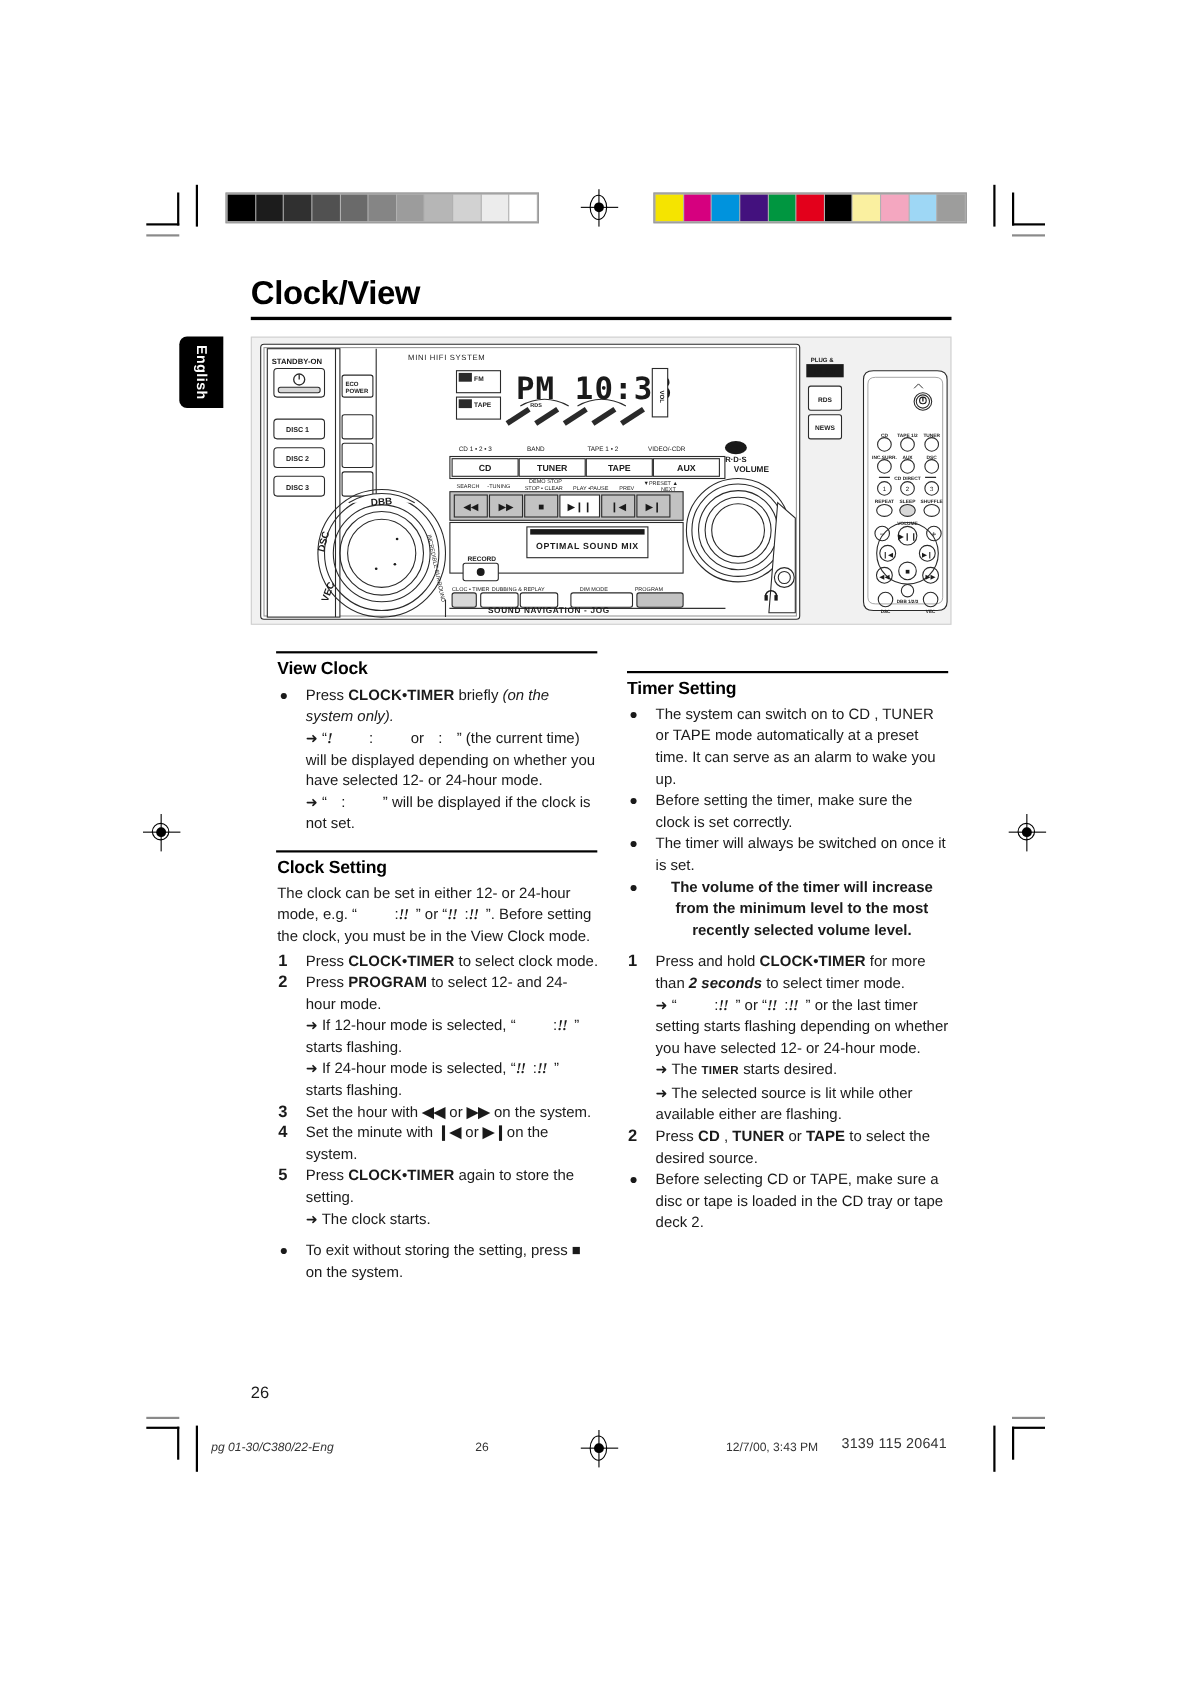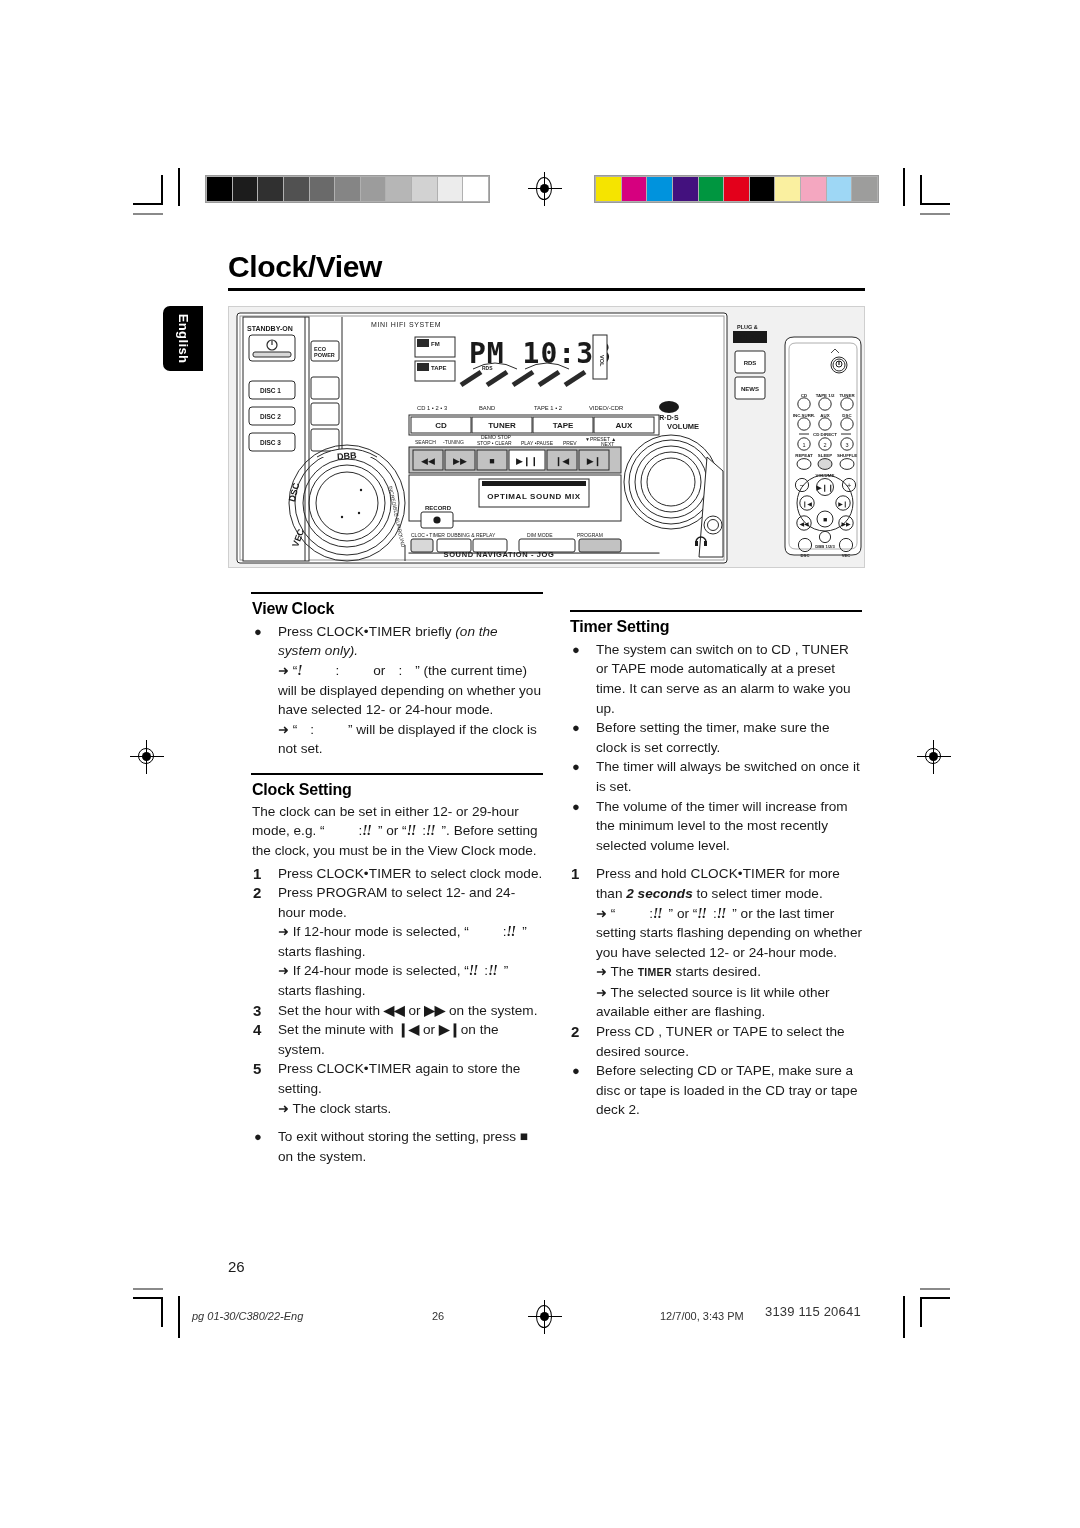--- a/index.html
+++ b/index.html
@@ -156,7 +156,7 @@
 
   .row.tight { margin-top: 0; }
 
-  b.k { font-weight: normal; letter-spacing: .1px; text-align: center; }
+  b.k { font-weight: bold; letter-spacing: .1px; text-align: center; }
   i.em { font-style: italic; }
   .boldpara { font-weight: normal; }
 

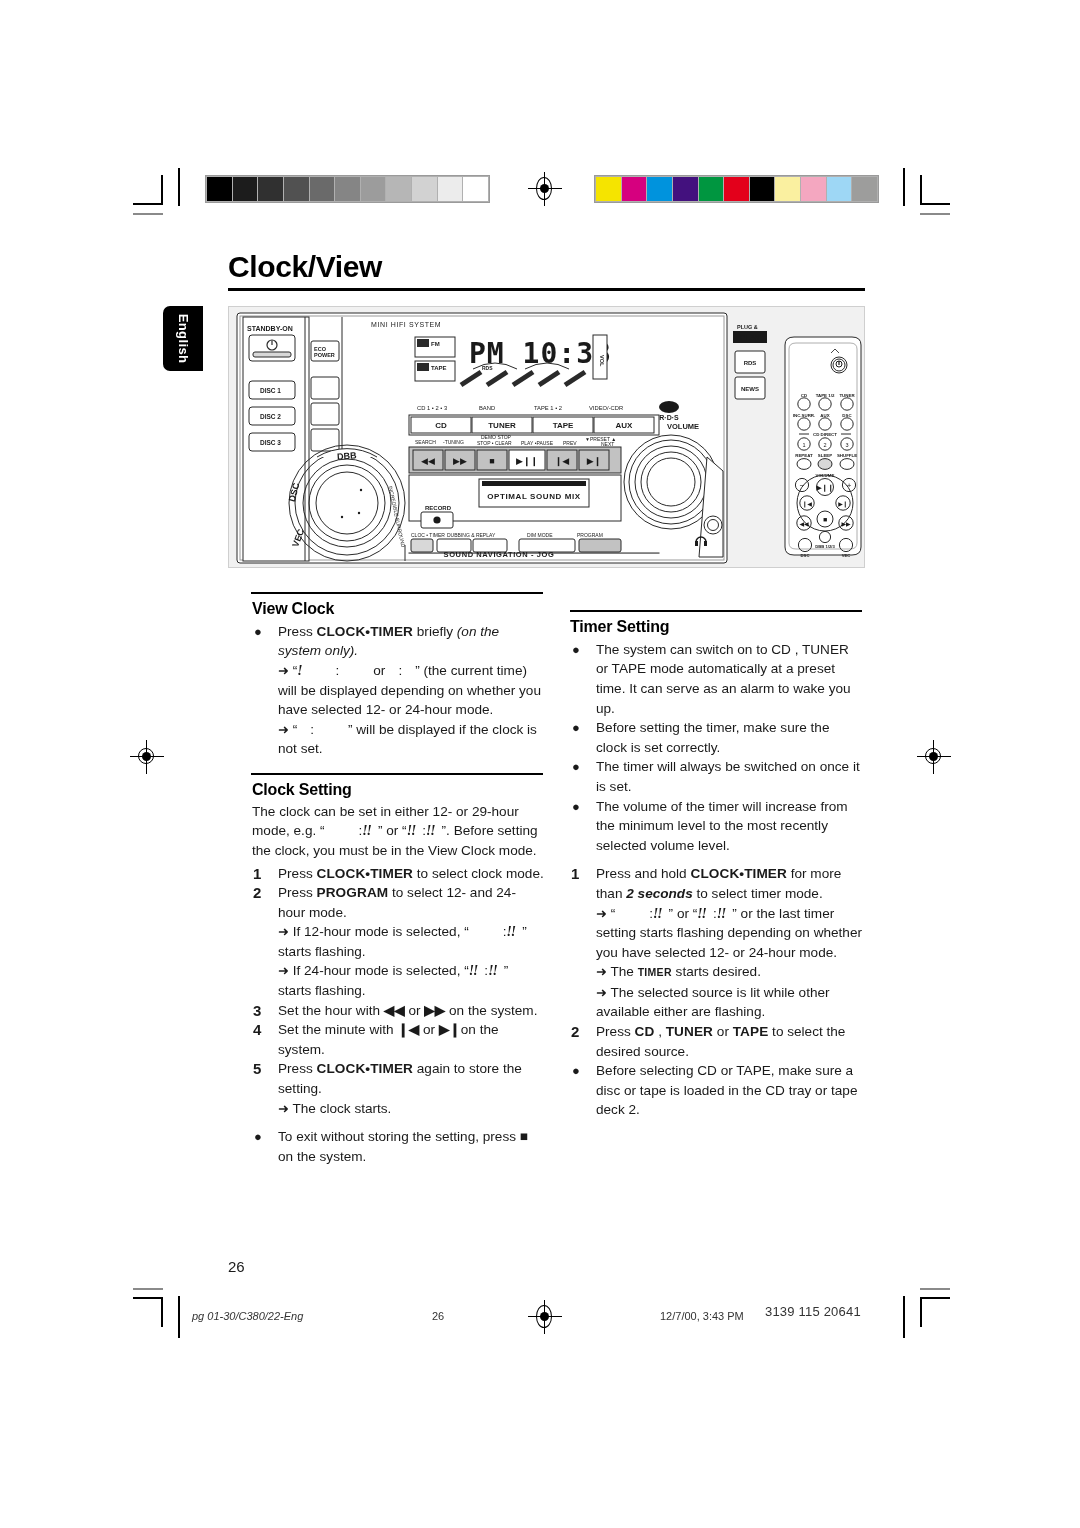--- a/index.html
+++ b/index.html
@@ -573,7 +573,7 @@
     <div class="sec-rule l"></div>
     <h2 class="sec">Clock Setting</h2>
     <p class="body">
-      <span>The clock can be set in either 12- or 29-hour mode, e.g. </span>“<span class="gap"></span>:<span class="lcd">!!</span><span class="gap xs"></span>” or “<span class="lcd">!!</span><span class="gap xs"></span>:<span class="lcd">!!</span><span class="gap xs"></span><span>”. Before setting the clock, you must be in the View Clock mode.</span>
+      <span>The clock can be set in either 12- or 24-hour mode, e.g. </span>“<span class="gap"></span>:<span class="lcd">!!</span><span class="gap xs"></span>” or “<span class="lcd">!!</span><span class="gap xs"></span>:<span class="lcd">!!</span><span class="gap xs"></span><span>”. Before setting the clock, you must be in the View Clock mode.</span>
     </p>
 
     <div class="row">

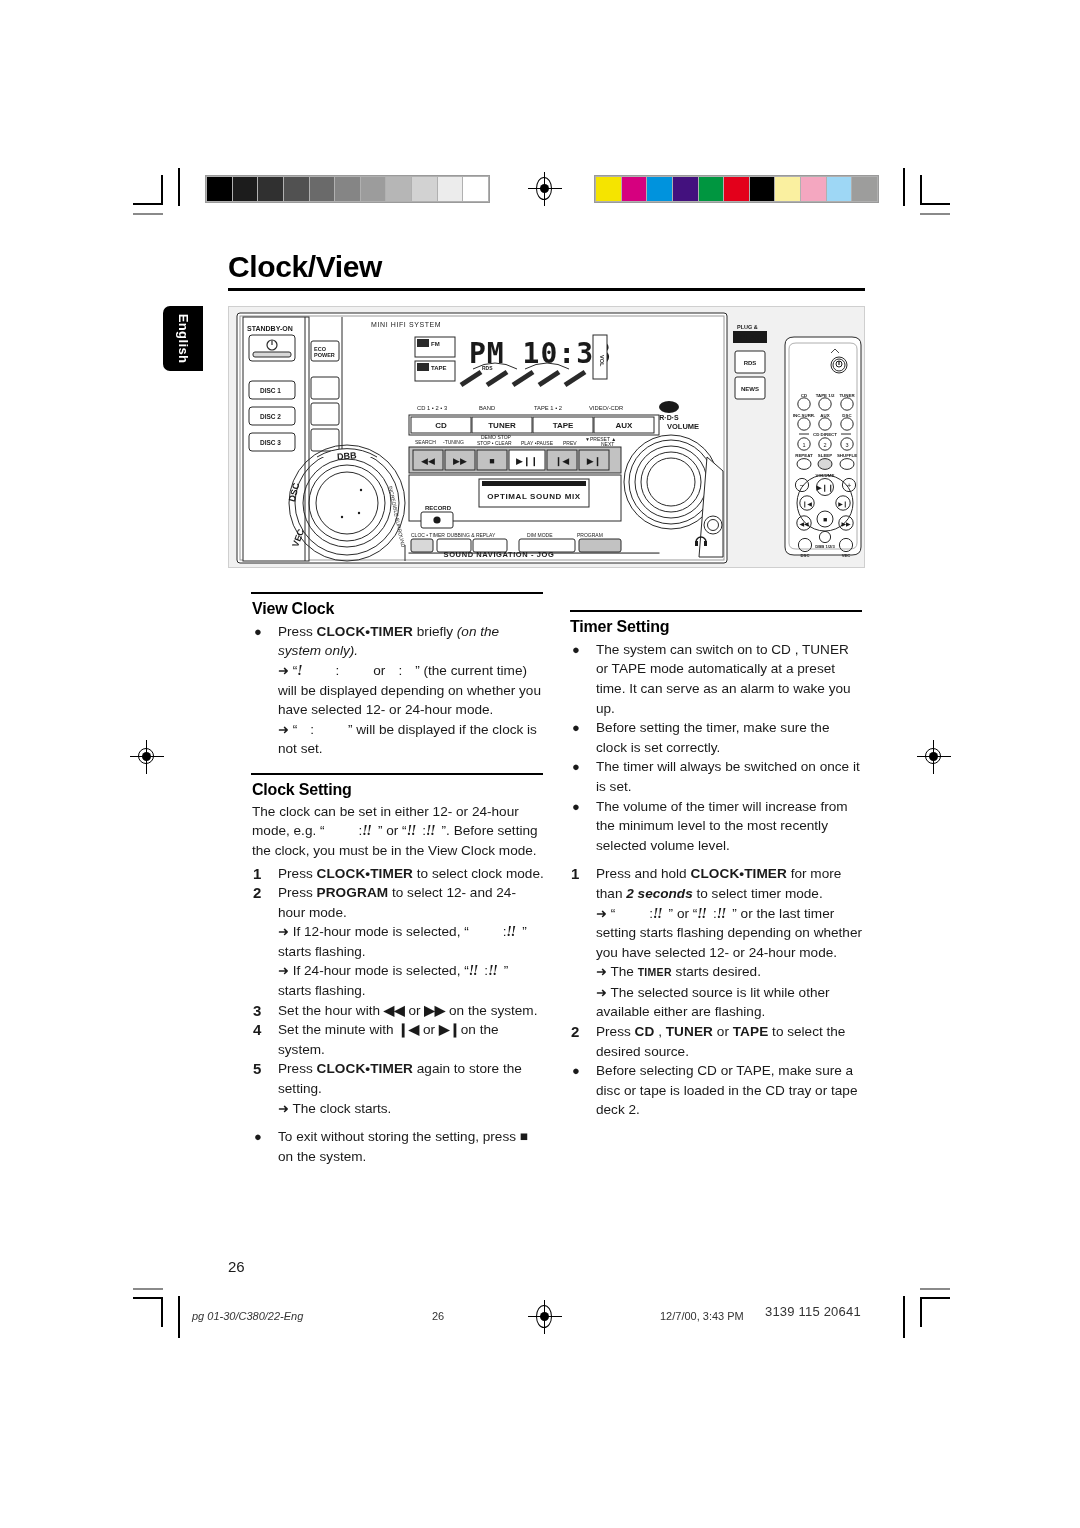--- a/index.html
+++ b/index.html
@@ -158,7 +158,7 @@
 
   b.k { font-weight: bold; letter-spacing: .1px; text-align: center; }
   i.em { font-style: italic; }
-  .boldpara { font-weight: normal; }
+  .boldpara { font-weight: bold; text-align: center; }
 
   
   .lcd {

